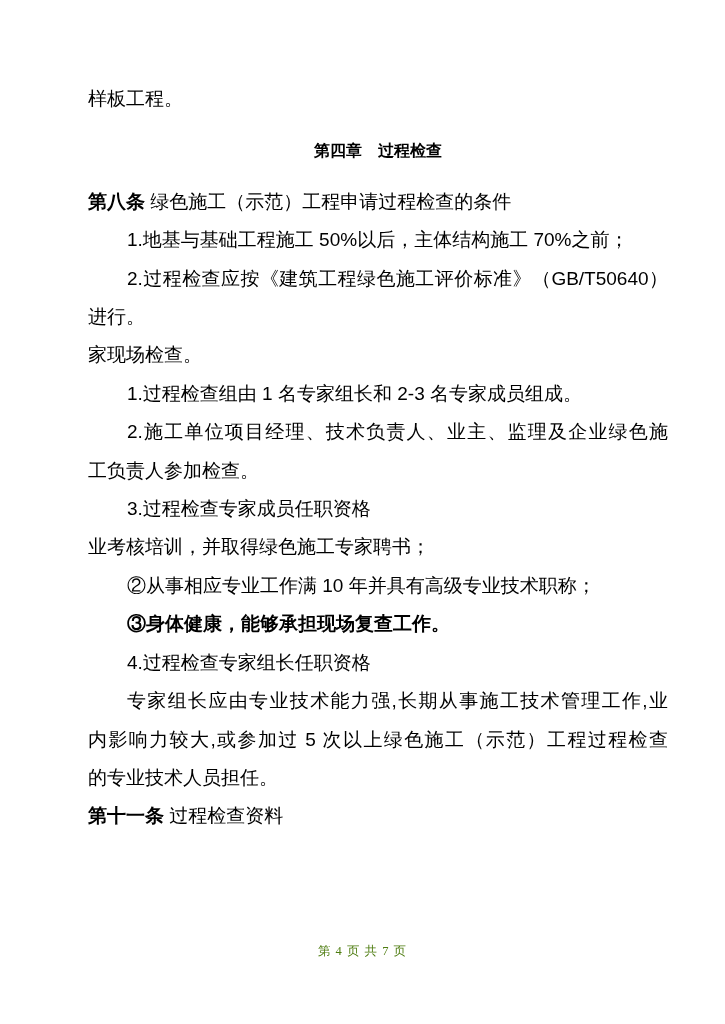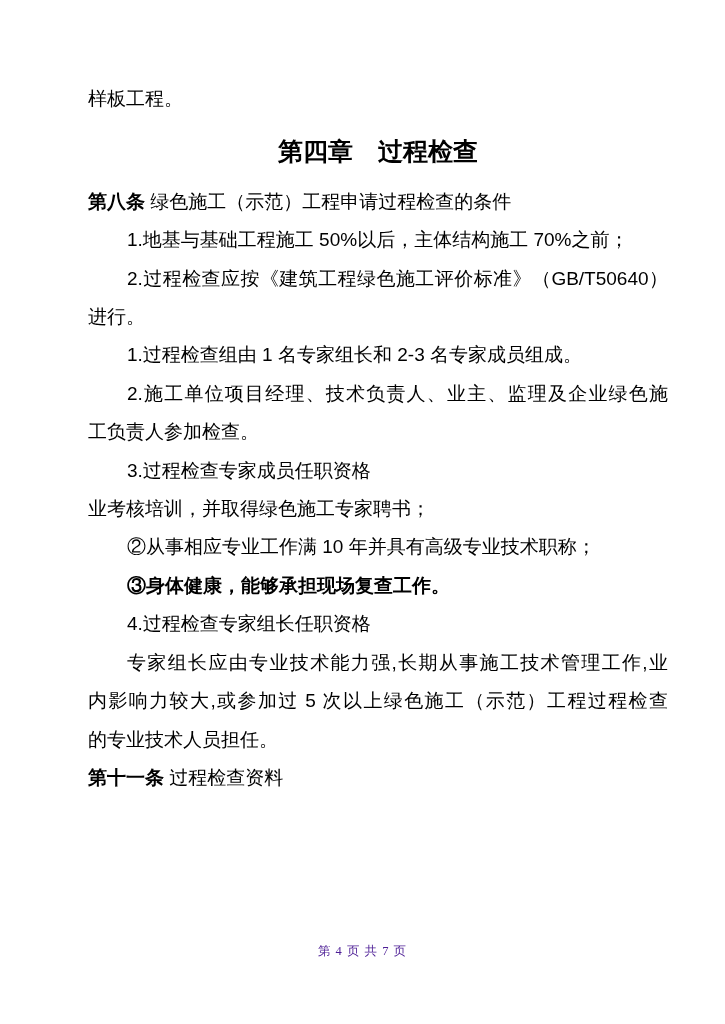--- a/index.html
+++ b/index.html
@@ -31,7 +31,7 @@
   .chapter {
     font-weight:bold;
     text-align:center;
-    font-size:25px;
+    font-size:16px;
     margin-top:14px;
     margin-bottom:12px;
   }

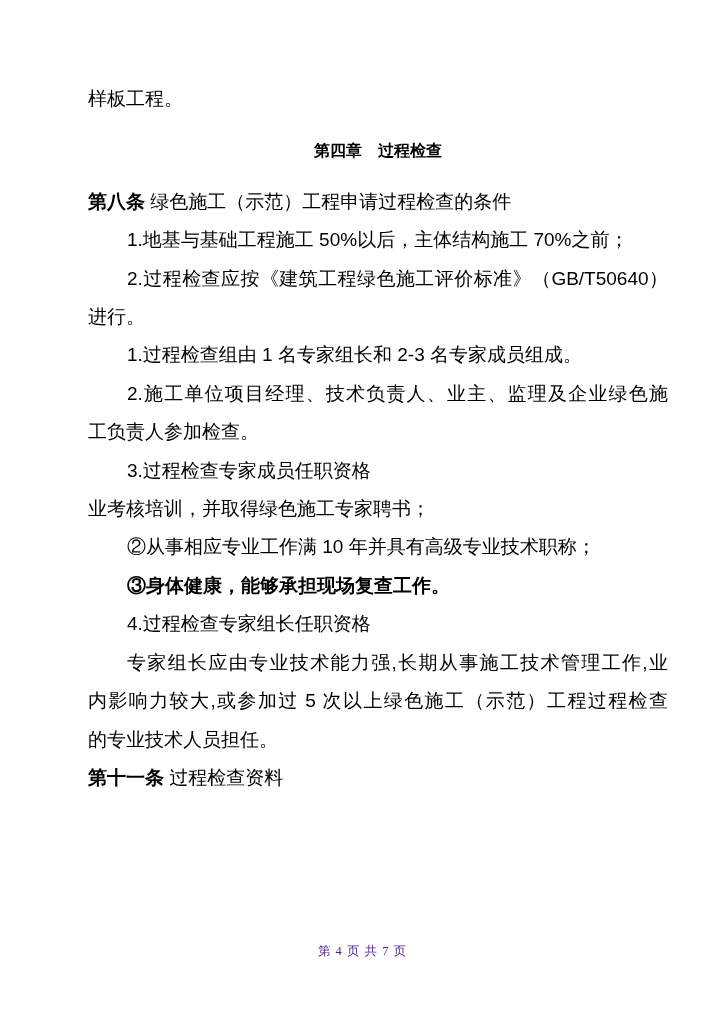--- a/index.html
+++ b/index.html
@@ -64,6 +64,7 @@
     <div class="ln">进行。</div>
 
 
+    <div class="ln">家现场检查。</div>
 
 
     <div class="ln indent">1.过程检查组由 1 名专家组长和 2-3 名专家成员组成。</div>

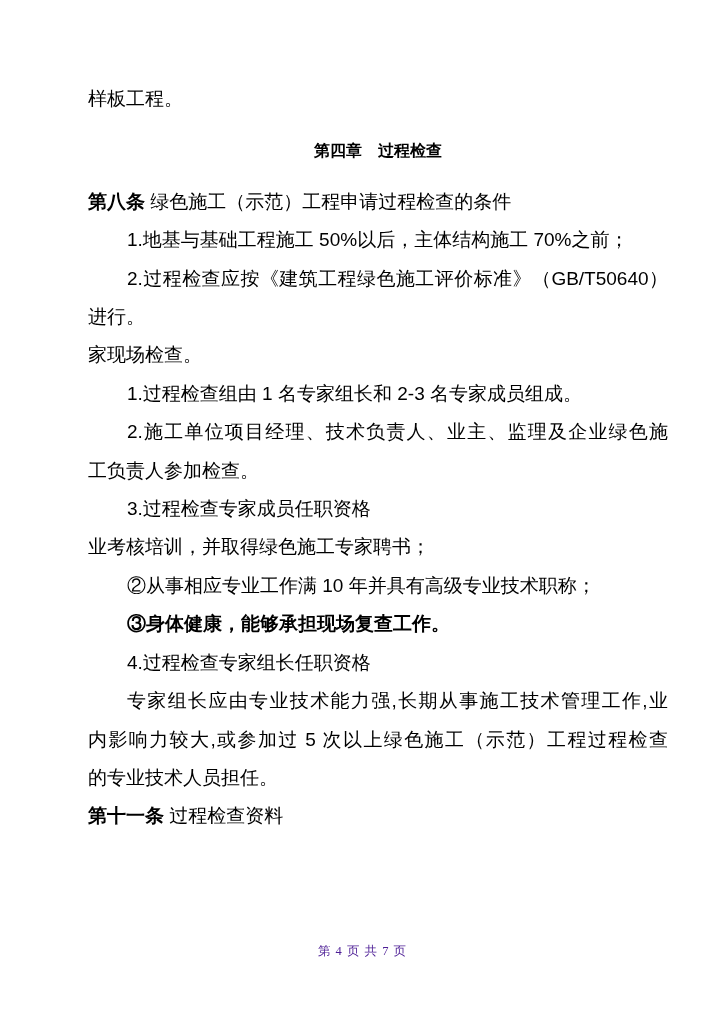--- a/index.html
+++ b/index.html
@@ -42,7 +42,7 @@
     font-family:"Liberation Serif", serif;
     font-size:12.5px;
     letter-spacing:1px;
-    color:#4c1d95;
+    color:#4d7c0f;
   }
 </style>
 </head>

